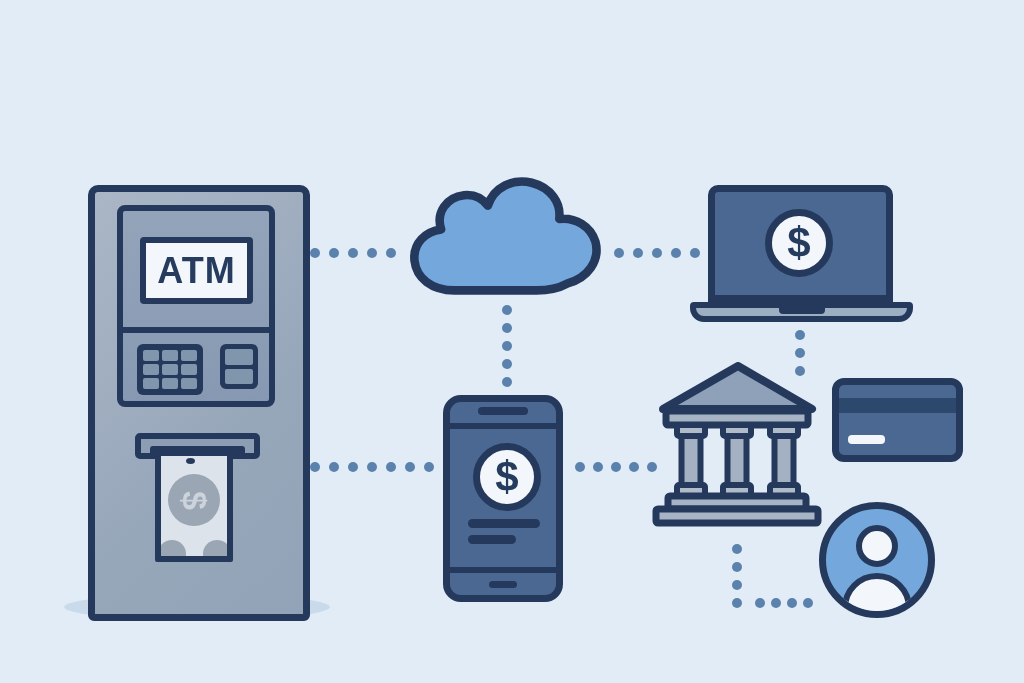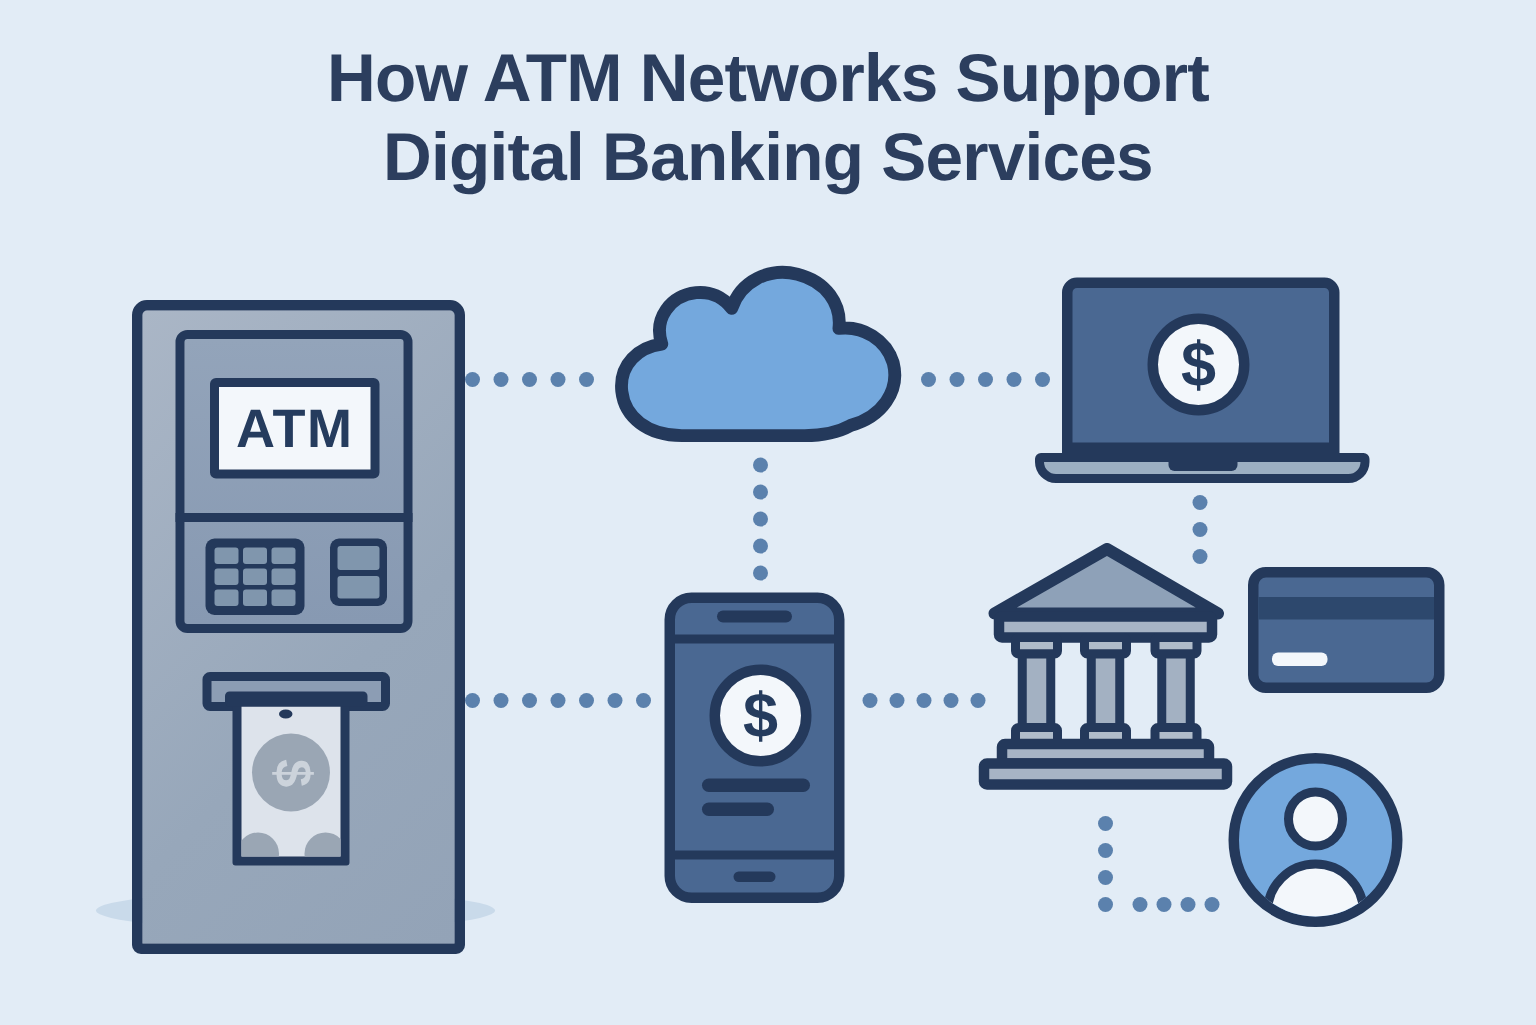--- a/index.html
+++ b/index.html
@@ -112,10 +112,6 @@
 
 <div class="canvas">
 
-  <div class="title">
-    <div>How ATM Networks Support</div>
-    <div>Digital Banking Services</div>
-  </div>
 
   <div class="dots" style="left:310px; top:248px;">
       <span class="dot"></span>

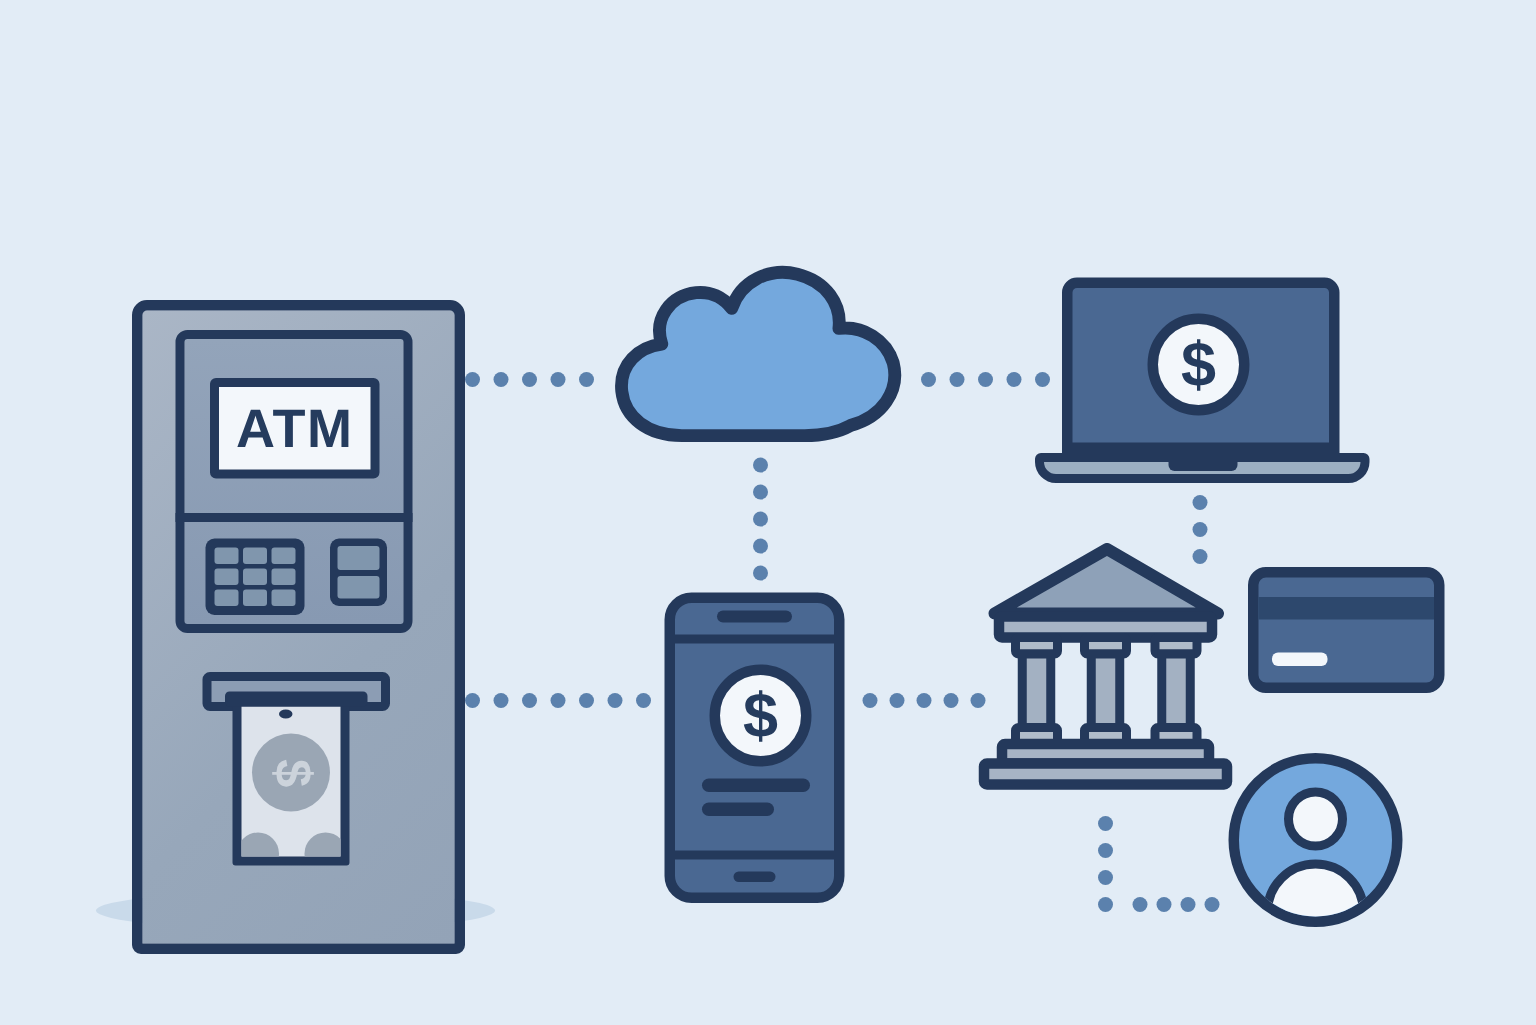--- a/index.html
+++ b/index.html
@@ -31,7 +31,7 @@
   
   .atm-shadow { left:64px; top:594px; width:266px; height:26px;
     background:#c9daea; border-radius:50%; z-index:0; }
-  .atm { left:88px; top:200px; width:222px; height:436px;
+  .atm { left:88px; top:185px; width:222px; height:436px;
     background:linear-gradient(135deg,#aab6c6,#97a7ba 60%,#93a3b7);
     border:7px solid #24395b; border-radius:10px 10px 6px 6px; z-index:2;padding-left:41px; }
   .atm-panel { position:absolute; left:22px; top:13px; width:158px; height:202px;

